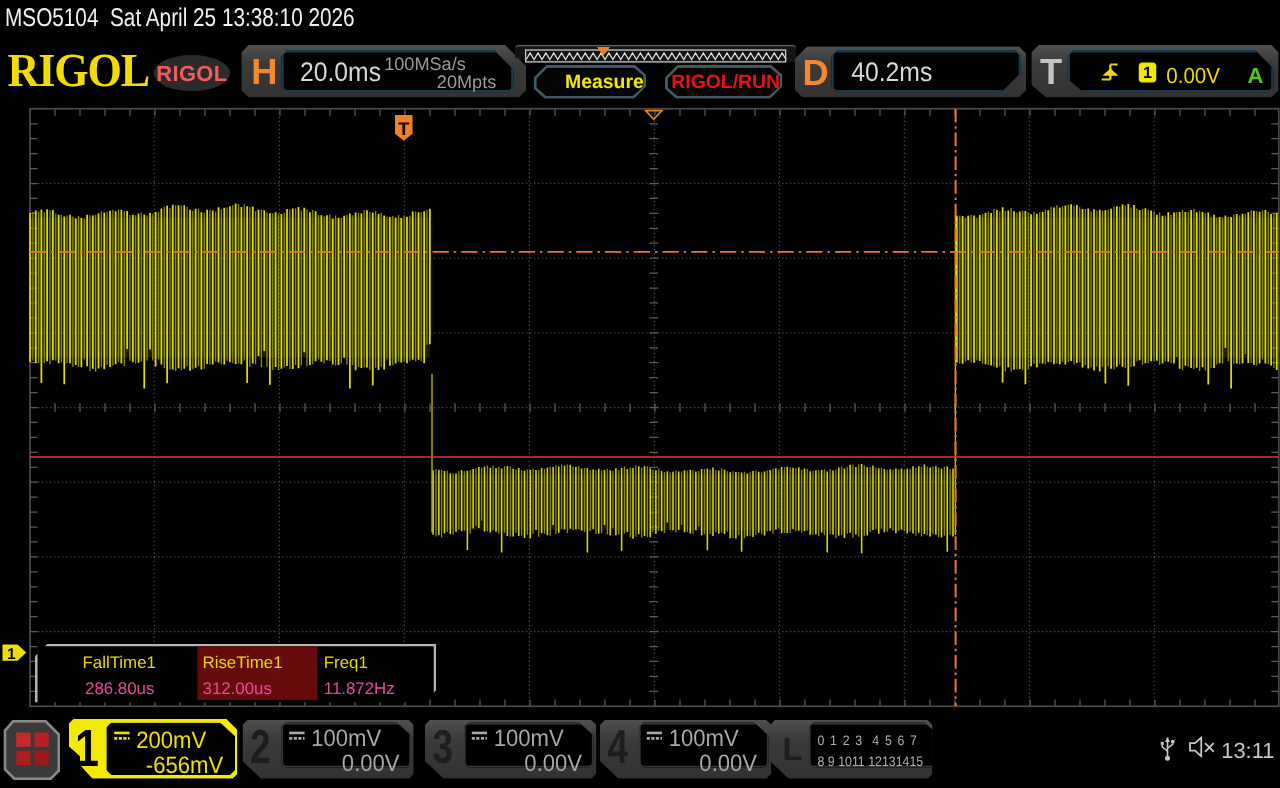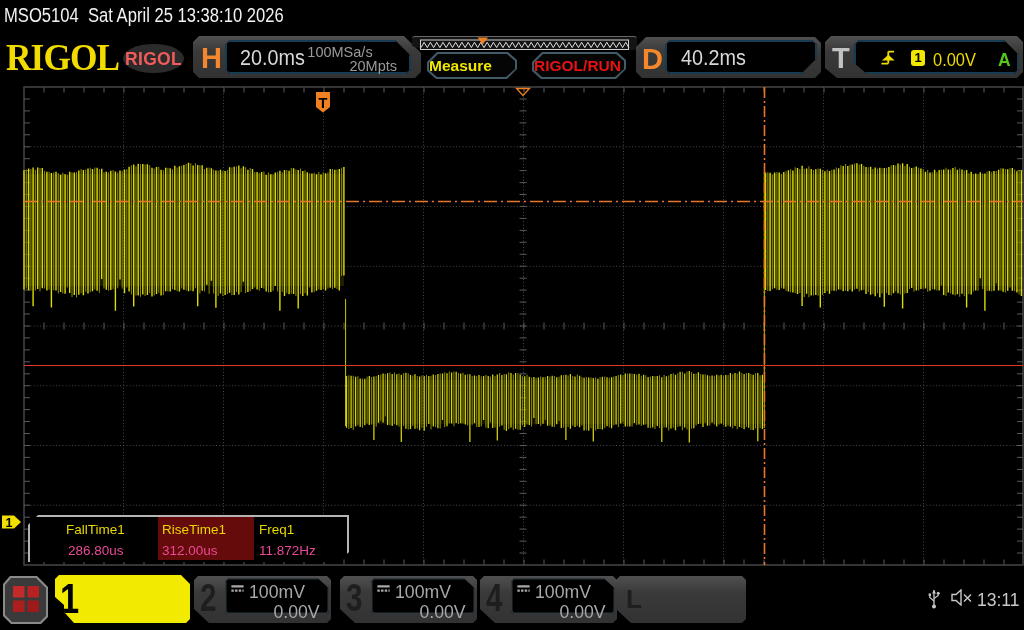--- a/index.html
+++ b/index.html
@@ -20,7 +20,7 @@
 #strip{left:412px;top:36px;width:225px;height:14px;background:#141414;border-radius:3px;border-top:1.5px solid #666;clip-path:polygon(0 0,225px 0,225px 14px,12px 14px,0 10px)}
 
 .btnout{position:absolute;height:27px;background:#415a68}
-.btnin{position:absolute;left:2px;top:2px;right:2px;bottom:2px;background:#050505;color:#f0e800;font-weight:bold;font-size:15.5px;text-align:left;line-height:23px}
+.btnin{position:absolute;left:2px;top:2px;right:2px;bottom:2px;background:#050505;color:#f0e800;font-weight:bold;font-size:15.5px;text-align:right;line-height:23px}
 #measure{left:427px;top:52px;width:90px}
 #measure{clip-path:polygon(0 10px,10px 0,81px 0,90px 8px,90px 17px,80px 27px,9px 27px,0 19px)}
 #measure .btnin{clip-path:polygon(0 9px,9px 0,78px 0,86px 7px,86px 15px,77px 23px,8px 23px,0 16px)}

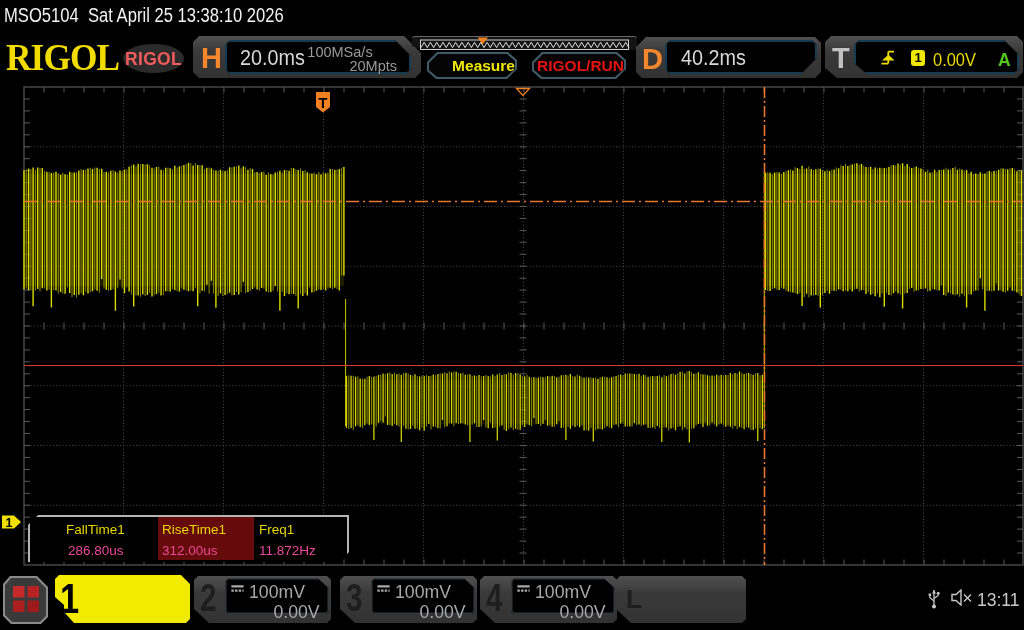--- a/index.html
+++ b/index.html
@@ -154,6 +154,13 @@
 </svg>
 <div class="abs" id="ch1">
  <div class="d1">1</div>
+ <div class="in1">
+  <svg class="cpl" viewBox="0 0 14 8">
+        <path d="M0 1.5H14M0 6.5H2.8M4.2 6.5H7M8.4 6.5H11.2M12.6 6.5H14" stroke="#f0e000" stroke-width="2.6"></path>
+      </svg>
+  <div class="chl1" style="color:#f0e000">200mV</div>
+  <div class="chl2" style="color:#f0e000">-656mV</div>
+ </div>
 </div>
 <div class="abs chbox panel" id="ch2" style="left:194px;width:137px;clip-path:polygon(0 4px,4px 0,133px 0,137px 4px,137px 43px,133px 47px,15px 47px,0 33px)">
  <div class="chdigit">2</div>

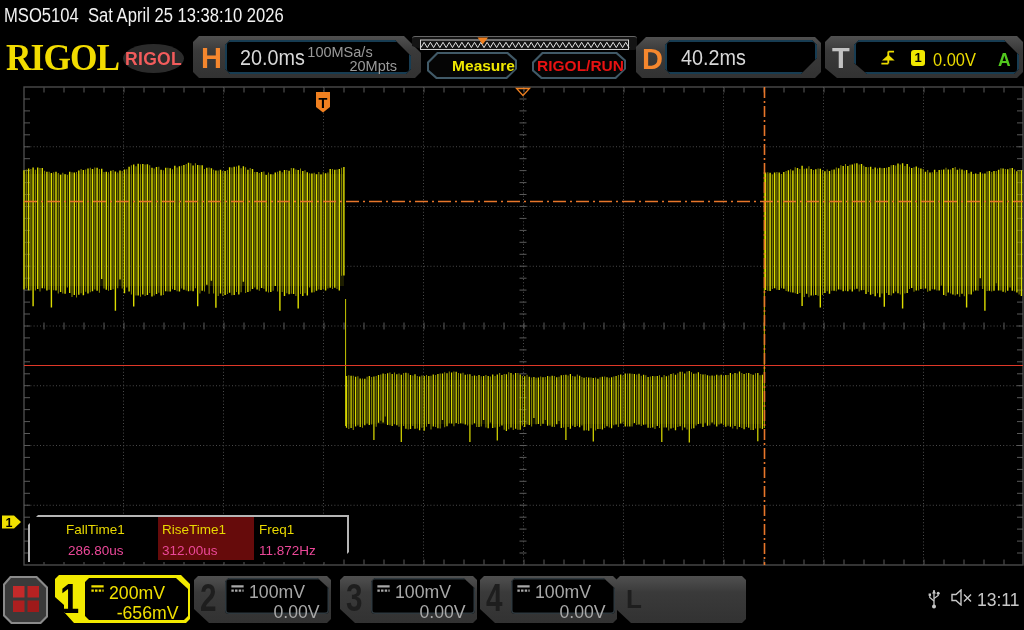--- a/index.html
+++ b/index.html
@@ -194,6 +194,10 @@
 </div>
 <div class="abs chbox panel" id="L5" style="left:616px;width:130px;clip-path:polygon(0 4px,4px 0,126px 0,130px 4px,130px 43px,126px 47px,15px 47px,0 33px)">
  <div class="chdigit" style="left:10px;top:8px;font-size:26px;transform:none">L</div>
+ <div class="chin" style="font-size:11px;color:#b0b0b0">
+  <div style="position:absolute;left:7px;top:9px;letter-spacing:1px;transform:scaleX(0.9);transform-origin:0 0">0 1 2 3&nbsp;&nbsp;4 5 6 7</div>
+  <div style="position:absolute;left:7px;top:26px;letter-spacing:0px;transform:scaleX(0.9);transform-origin:0 0">8 9 1011 12131415</div>
+ </div>
 </div>
 <svg class="abs" style="left:928px;top:588px" width="12" height="21" viewBox="0 0 12 21">
  <path d="M6 2V17" stroke="#c8c8c8" stroke-width="1.3"></path>

